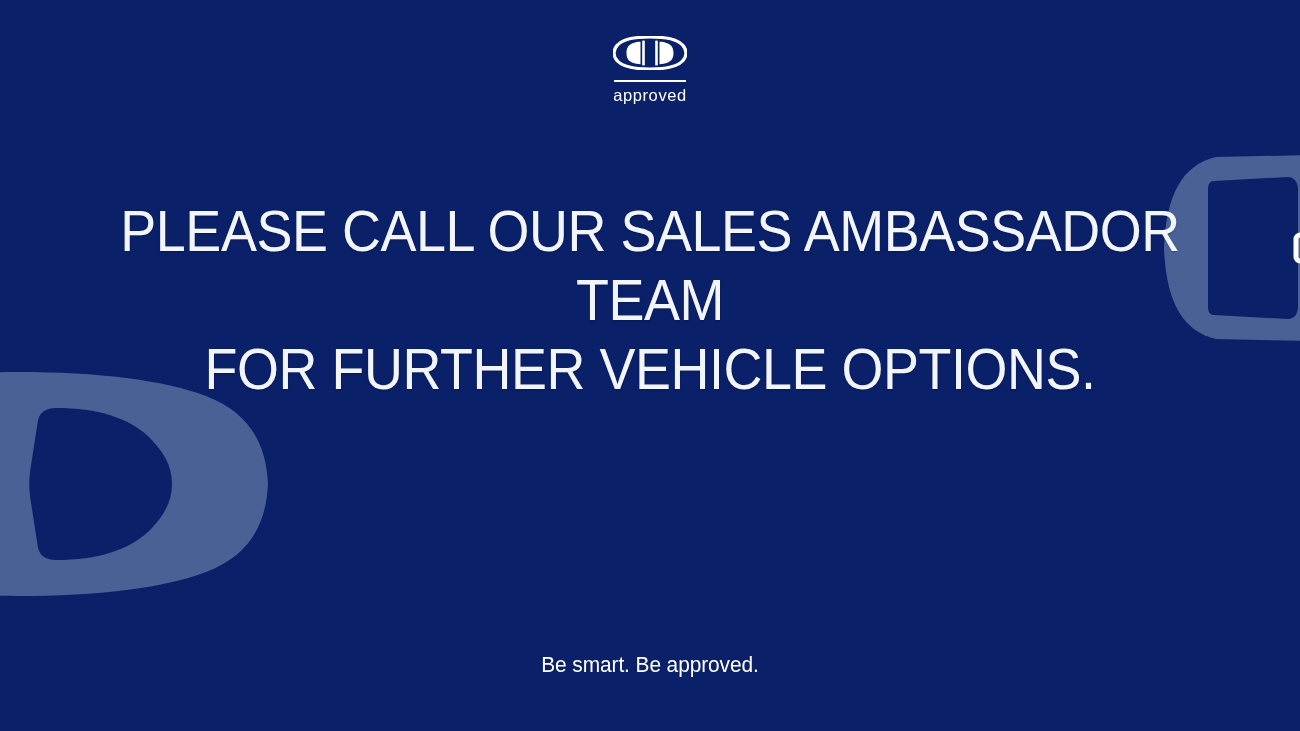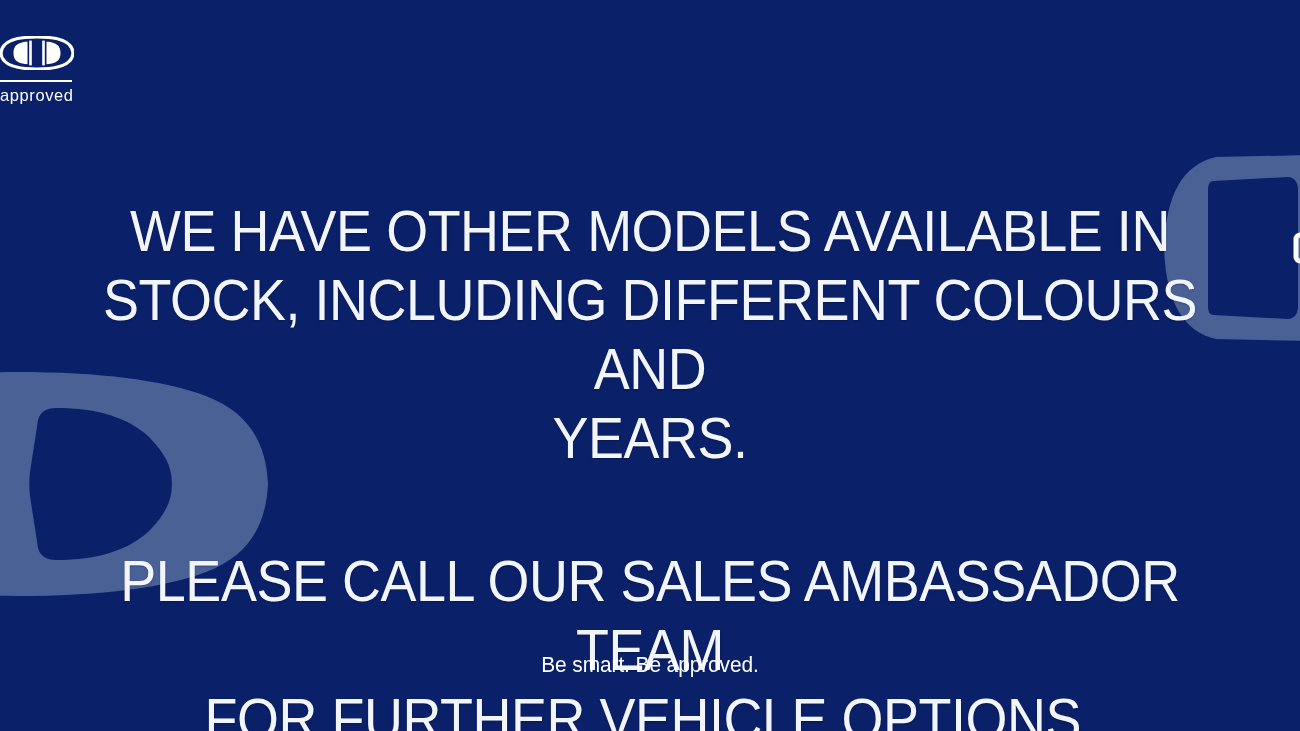--- a/index.html
+++ b/index.html
@@ -36,6 +36,7 @@
     right:0;
     display:flex;
     flex-direction:column;
+    align-items:center;
     z-index:4;
   }
   .brand-mark { display:block; }

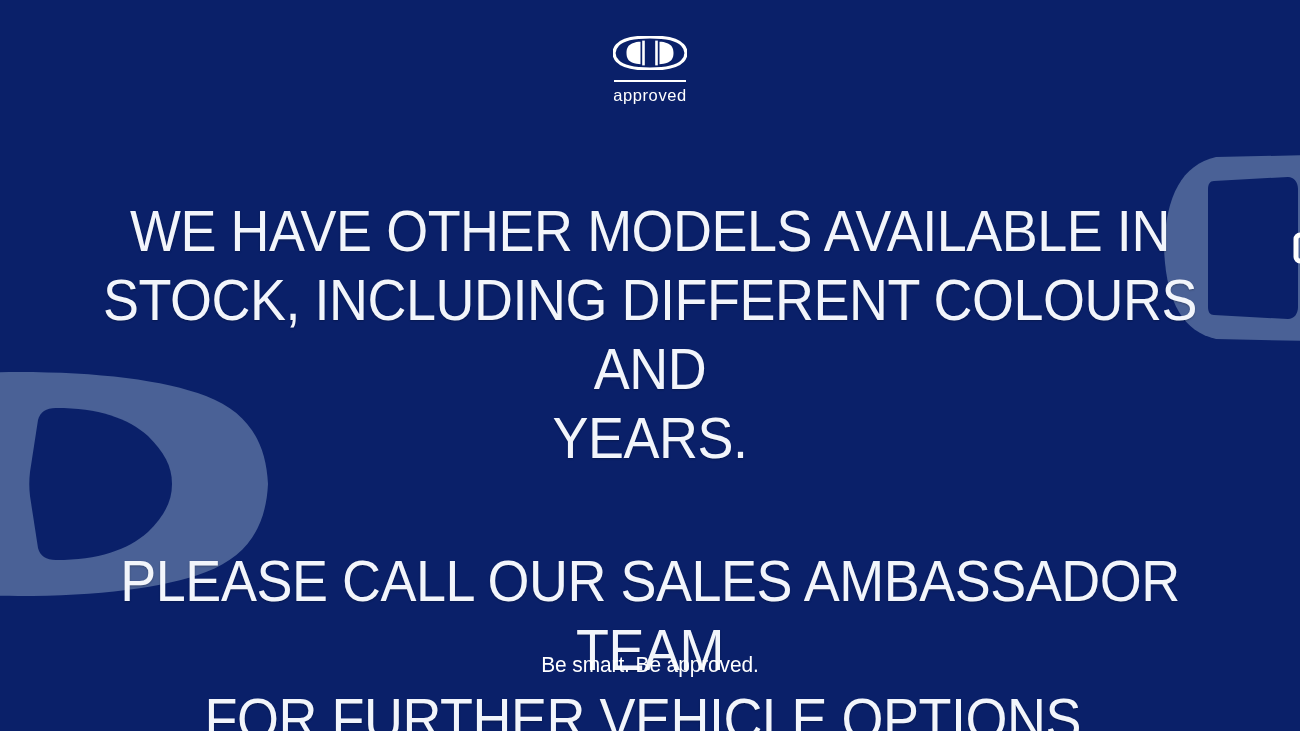--- a/index.html
+++ b/index.html
@@ -213,11 +213,6 @@
 
 <div class="message">
 
-  <div class="headline-block">
-    <div class="headline">WE HAVE OTHER MODELS AVAILABLE IN</div>
-    <div class="headline">STOCK, INCLUDING DIFFERENT COLOURS AND</div>
-    <div class="headline">YEARS.</div>
-  </div>
 
   <div class="headline-block">
     <div class="headline">PLEASE CALL OUR SALES AMBASSADOR TEAM</div>

